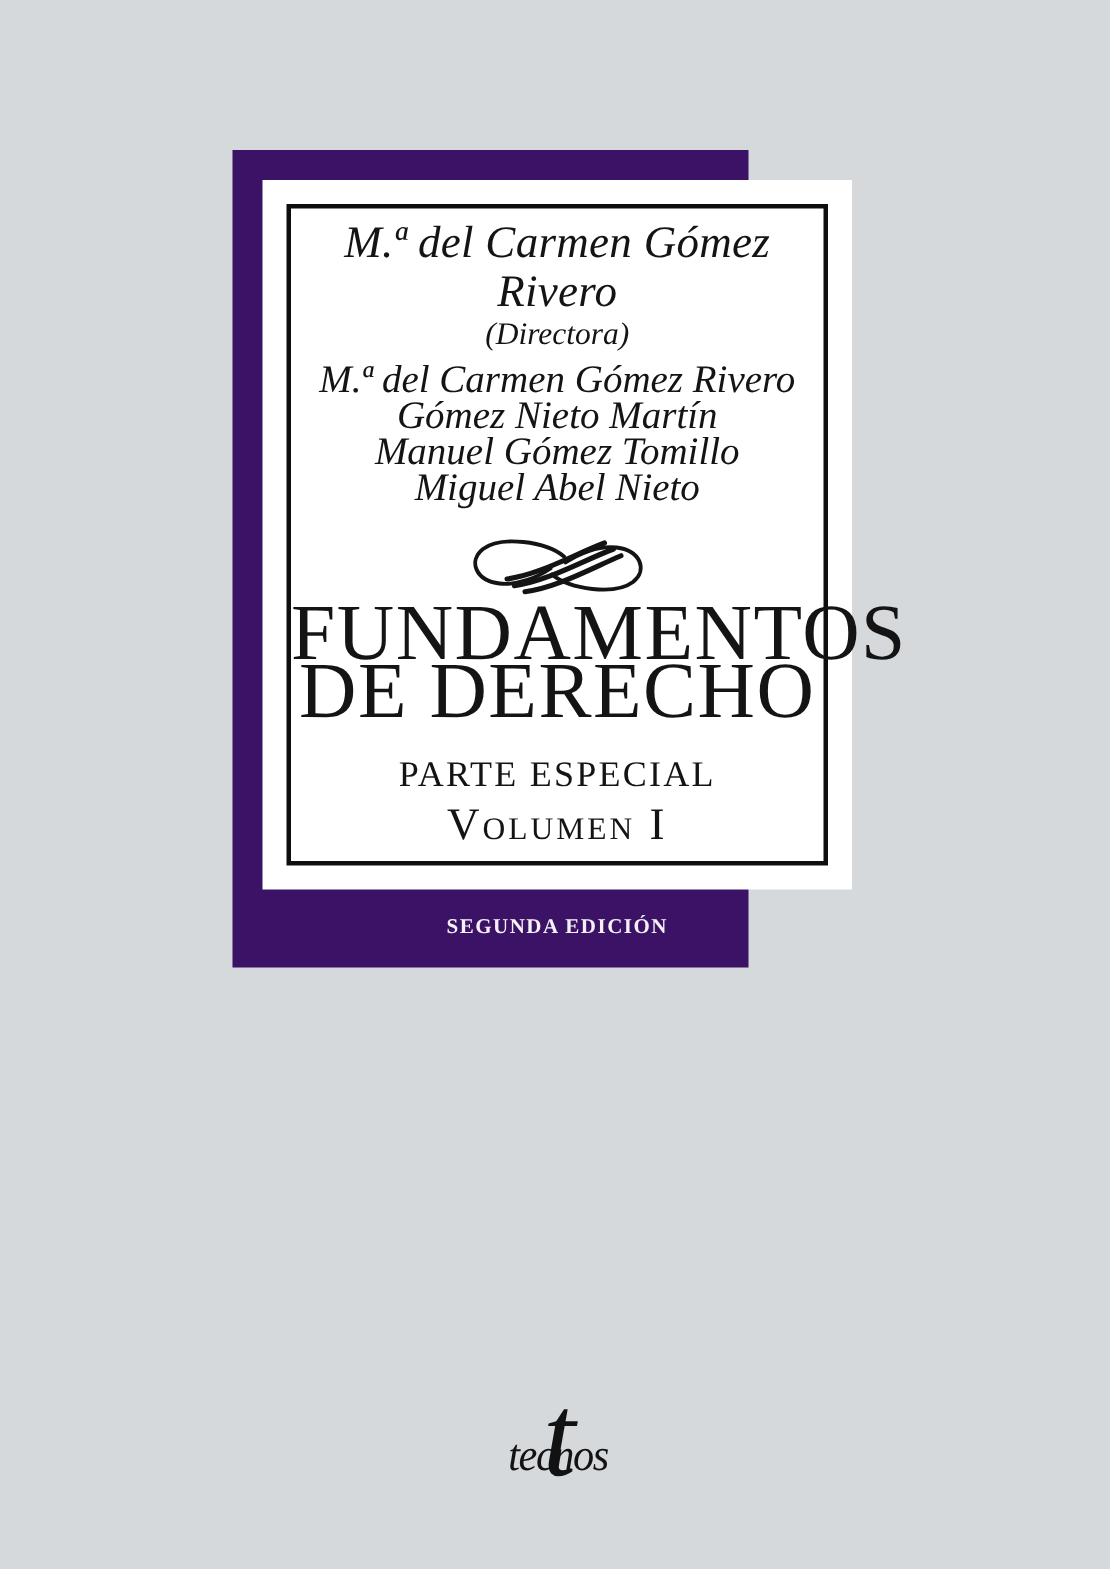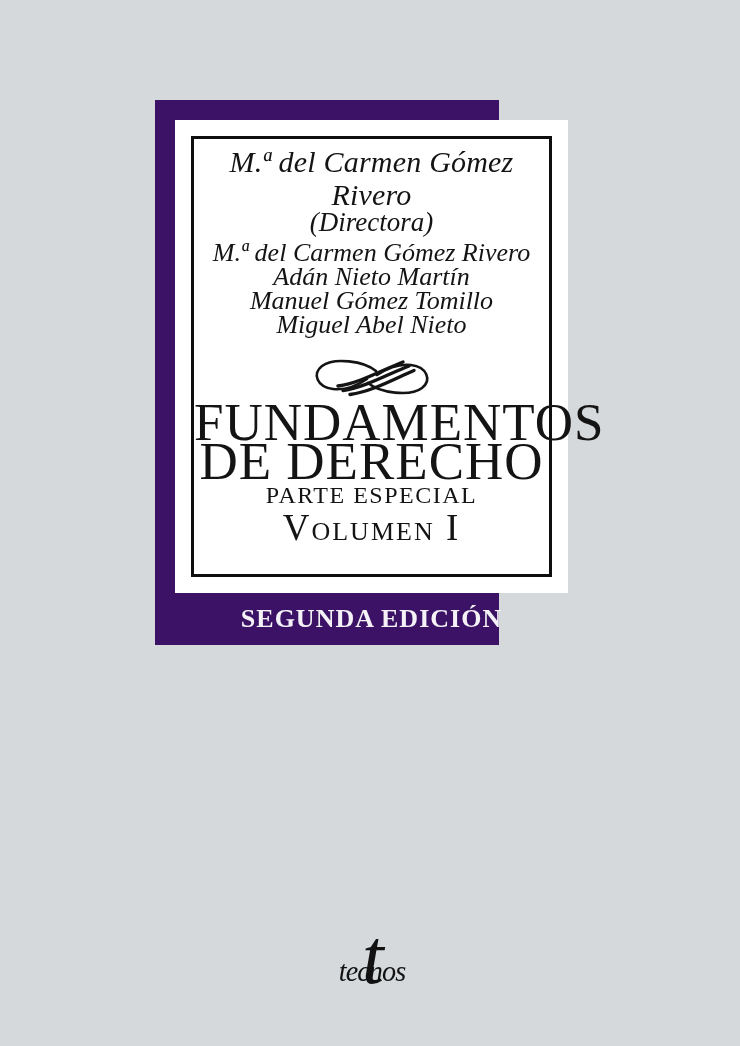--- a/index.html
+++ b/index.html
@@ -47,7 +47,7 @@
   }
   .director-role {
     font-style: italic;
-    font-size: 27px;
+    font-size: 21px;
     line-height: 22px;
     margin-bottom: 8px;
     text-align: center;

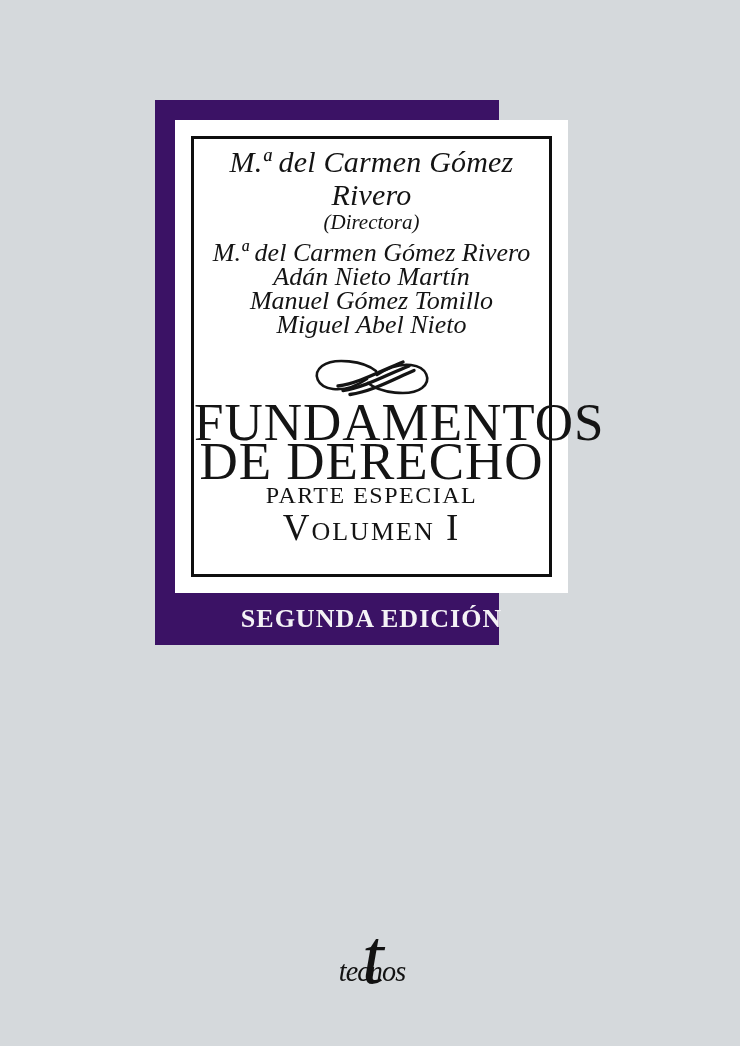--- a/index.html
+++ b/index.html
@@ -145,7 +145,7 @@
 
         <div class="authors-list">
           <div class="author-name">M.ª del Carmen Gómez Rivero</div>
-          <div class="author-name">Adán Nieto Martín</div>
+          <div class="author-name">Gómez Nieto Martín</div>
           <div class="author-name">Manuel Gómez Tomillo</div>
           <div class="author-name">Miguel Abel Nieto</div>
         </div>

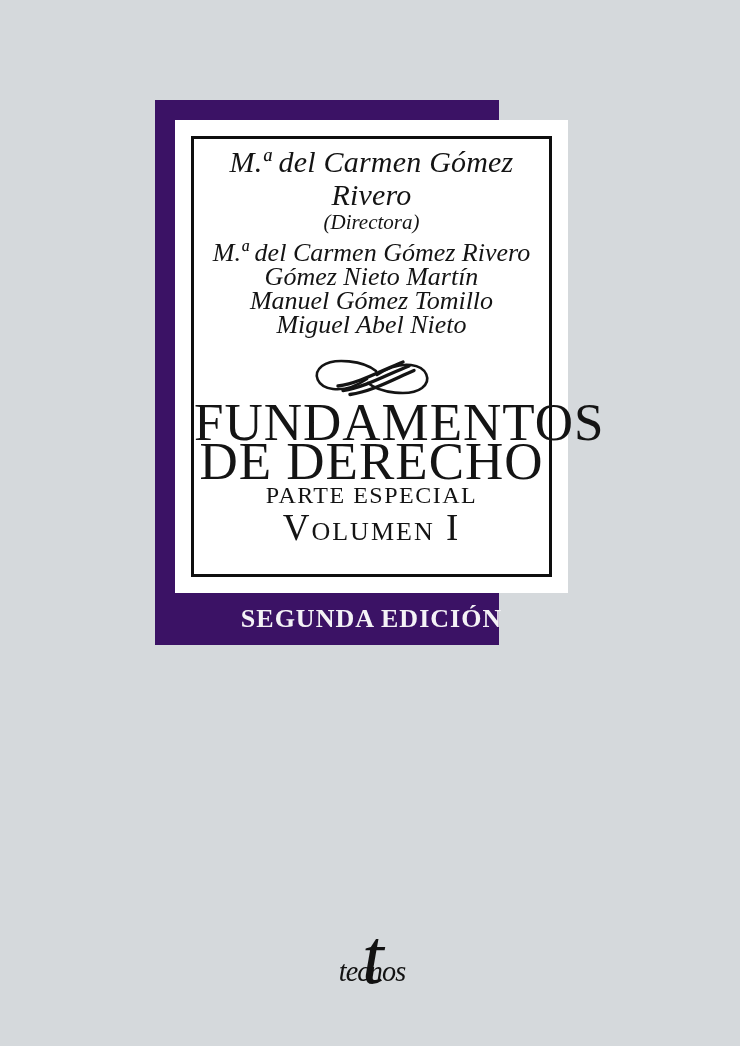--- a/index.html
+++ b/index.html
@@ -73,7 +73,7 @@
     font-weight: normal;
   }
   .subtitle {
-    margin-top: 2px;
+    margin-top: 24px;
     font-size: 24px;
     line-height: 24px;
     letter-spacing: 1.5px;

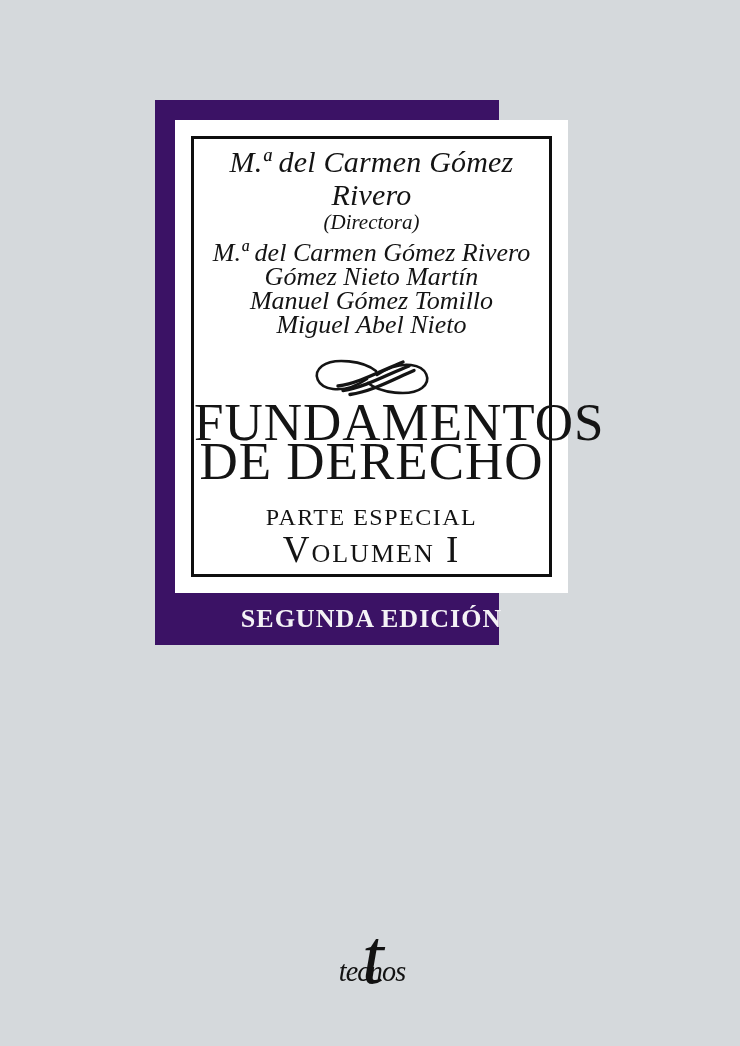--- a/index.html
+++ b/index.html
@@ -81,7 +81,7 @@
   .volume-label {
     margin-top: 7px;
     font-variant: small-caps;
-    font-size: 37px;
+    font-size: 30px;
     line-height: 28px;
     letter-spacing: 2px;
   }

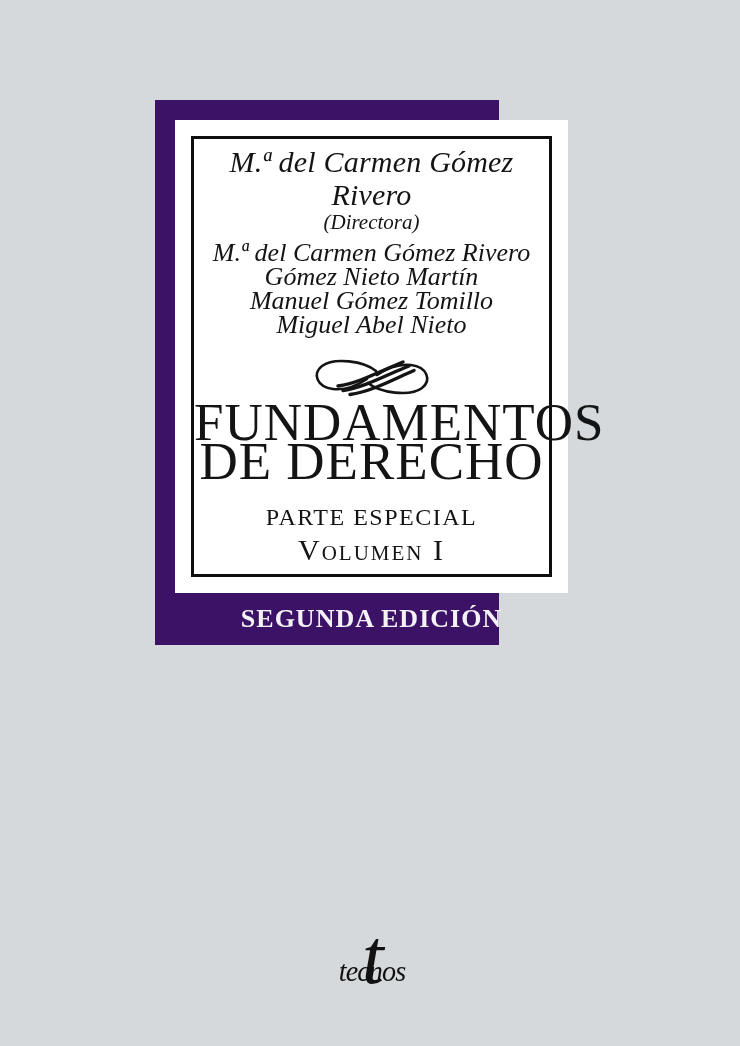--- a/index.html
+++ b/index.html
@@ -97,7 +97,7 @@
   .edition-label {
     color: #f4f2f6;
     font-weight: bold;
-    font-size: 26px;
+    font-size: 14px;
     letter-spacing: 1px;
   }
 

